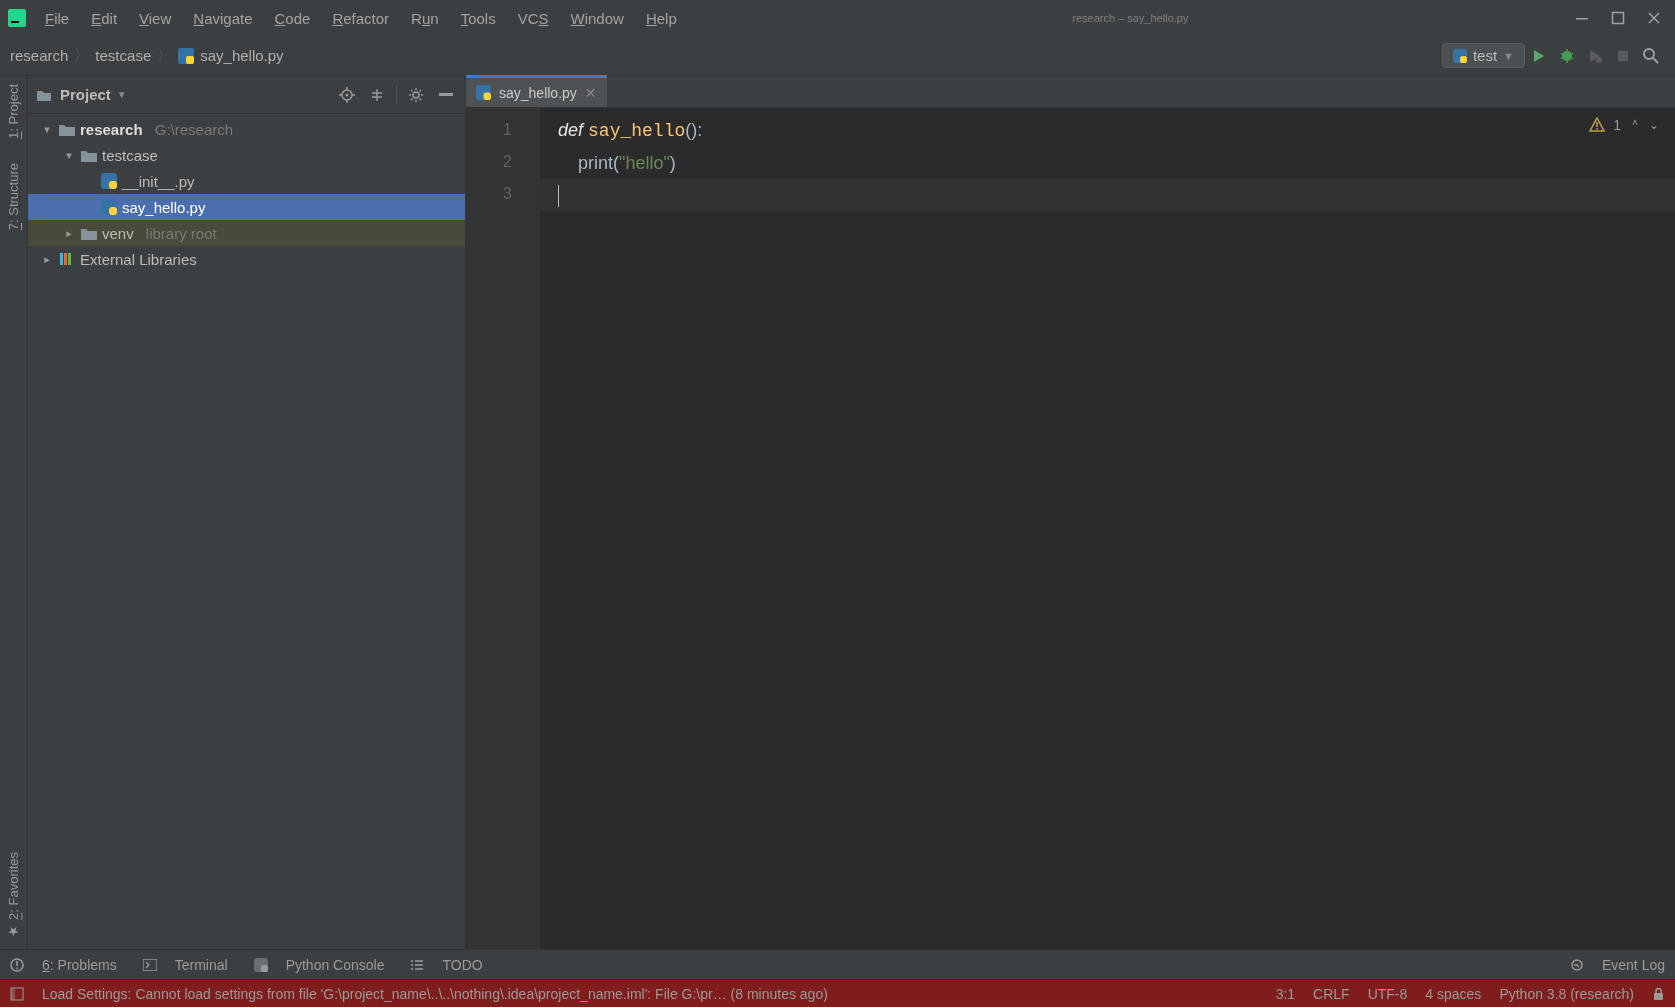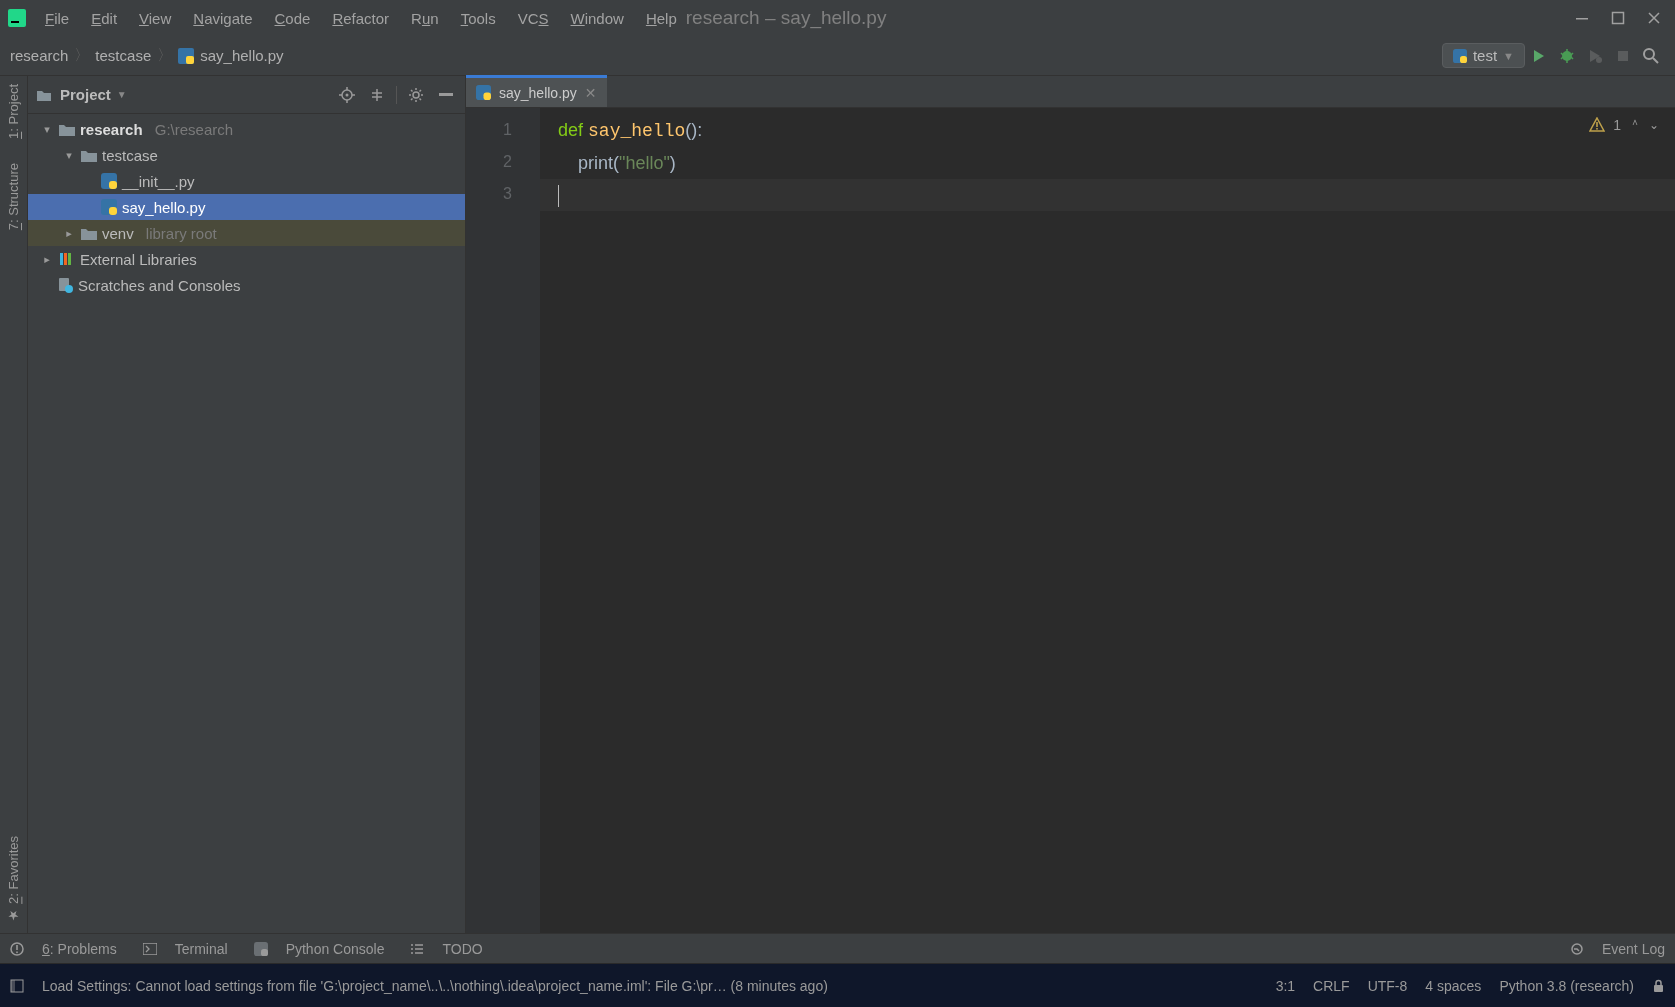--- a/index.html
+++ b/index.html
@@ -9,7 +9,7 @@
 .menubar { display: flex; gap: 4px; }
 .menuitem { padding: 3px 9px; color: #a3a3a3; cursor: default; border-radius: 3px; }
 .menuitem u { text-decoration: underline; }
-.title-center { flex: 1; text-align: left; color: #808080; font-size: 19px; }
+.title-center { flex: 1; text-align: center; color: #808080; font-size: 11px; }
 .wincontrols { display: flex; gap: 22px; color: #a0a0a0; align-items: center; padding-right: 6px; }
 .navbar { height: 40px; background: #3c3f41; border-bottom: 1px solid #323232; display: flex; align-items: center; padding: 0 10px; }
 .breadcrumbs { display: flex; align-items: center; gap: 6px; font-size: 15px; }

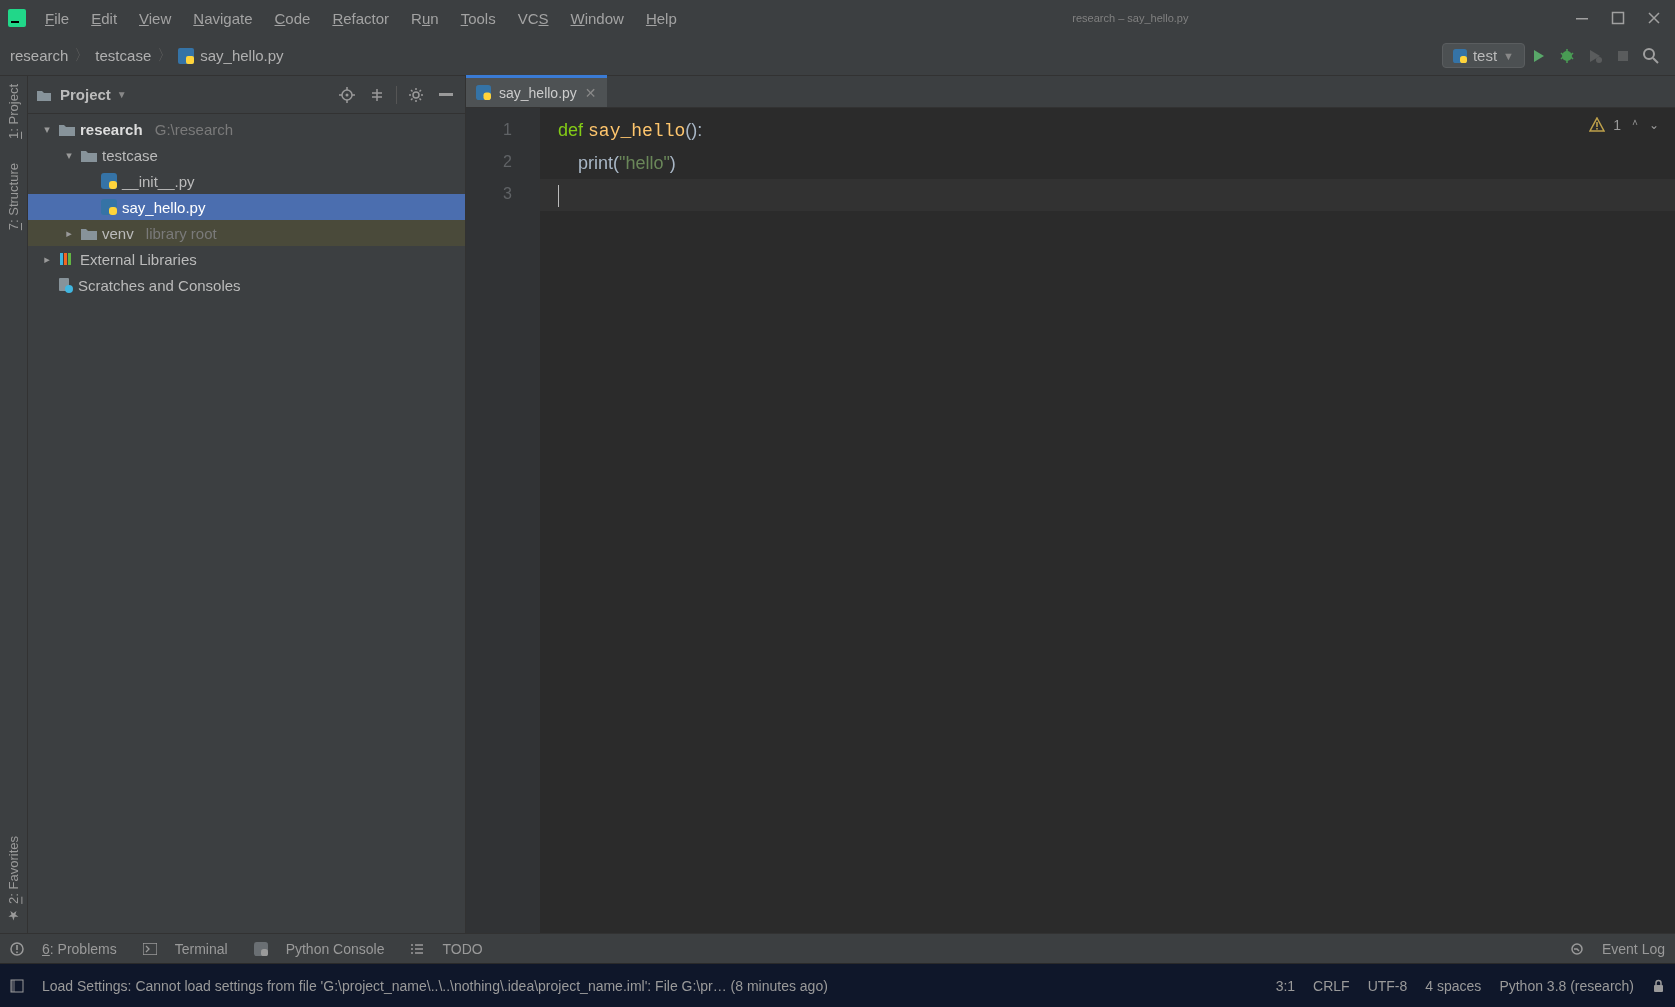--- a/index.html
+++ b/index.html
@@ -40,7 +40,7 @@
 .code-wrap { flex: 1; display: flex; position: relative; }
 .gutter { width: 56px; background: #313335; color: #606366; text-align: right; padding: 6px 10px 0 0; font-family: "JetBrains Mono","Consolas",monospace; font-size: 16px; line-height: 32px; }
 .code { flex: 1; padding: 6px 0 0 18px; font-family: "JetBrains Mono","Consolas",monospace; font-size: 18px; line-height: 32px; color: #a9b7c6; }
-.kw { color: #84cc16; }
+.kw { color: #e5e5e5; font-style: italic; }
 .fn { color: #ffc66d; font-family: Liberation Mono, monospace; }
 .str { color: #6a8759; }
 .cursor { display: inline-block; width: 1px; height: 22px; background: #bbbbbb; vertical-align: middle; }

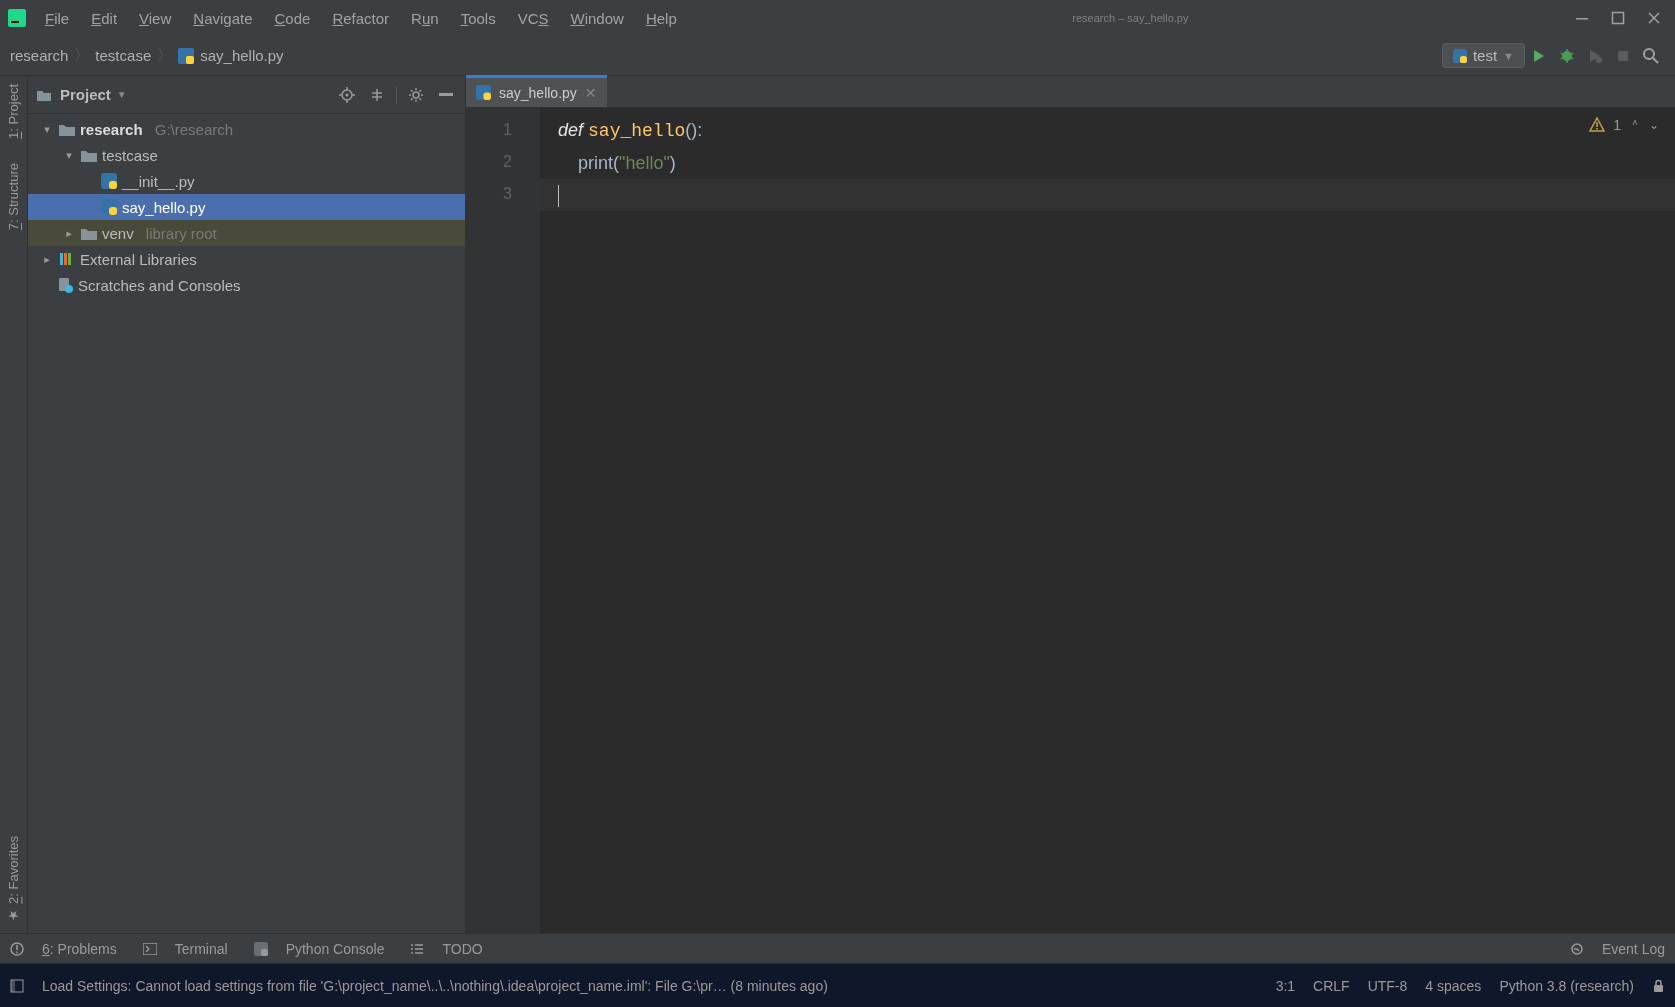--- a/index.html
+++ b/index.html
@@ -255,15 +255,6 @@
           </span>
         <span>External Libraries</span>
       </div>
-      <div class="treerow" style="padding-left:28px">
-        <span class="scricon">
-            <svg width="16" height="16" viewBox="0 0 16 16">
-              <rect x="2" y="1" width="10" height="13" rx="1" fill="#87939a"></rect>
-              <circle cx="12" cy="12" r="4" fill="#40b6e0"></circle>
-            </svg>
-          </span>
-        <span>Scratches and Consoles</span>
-      </div>
     </div>
   </div>
 

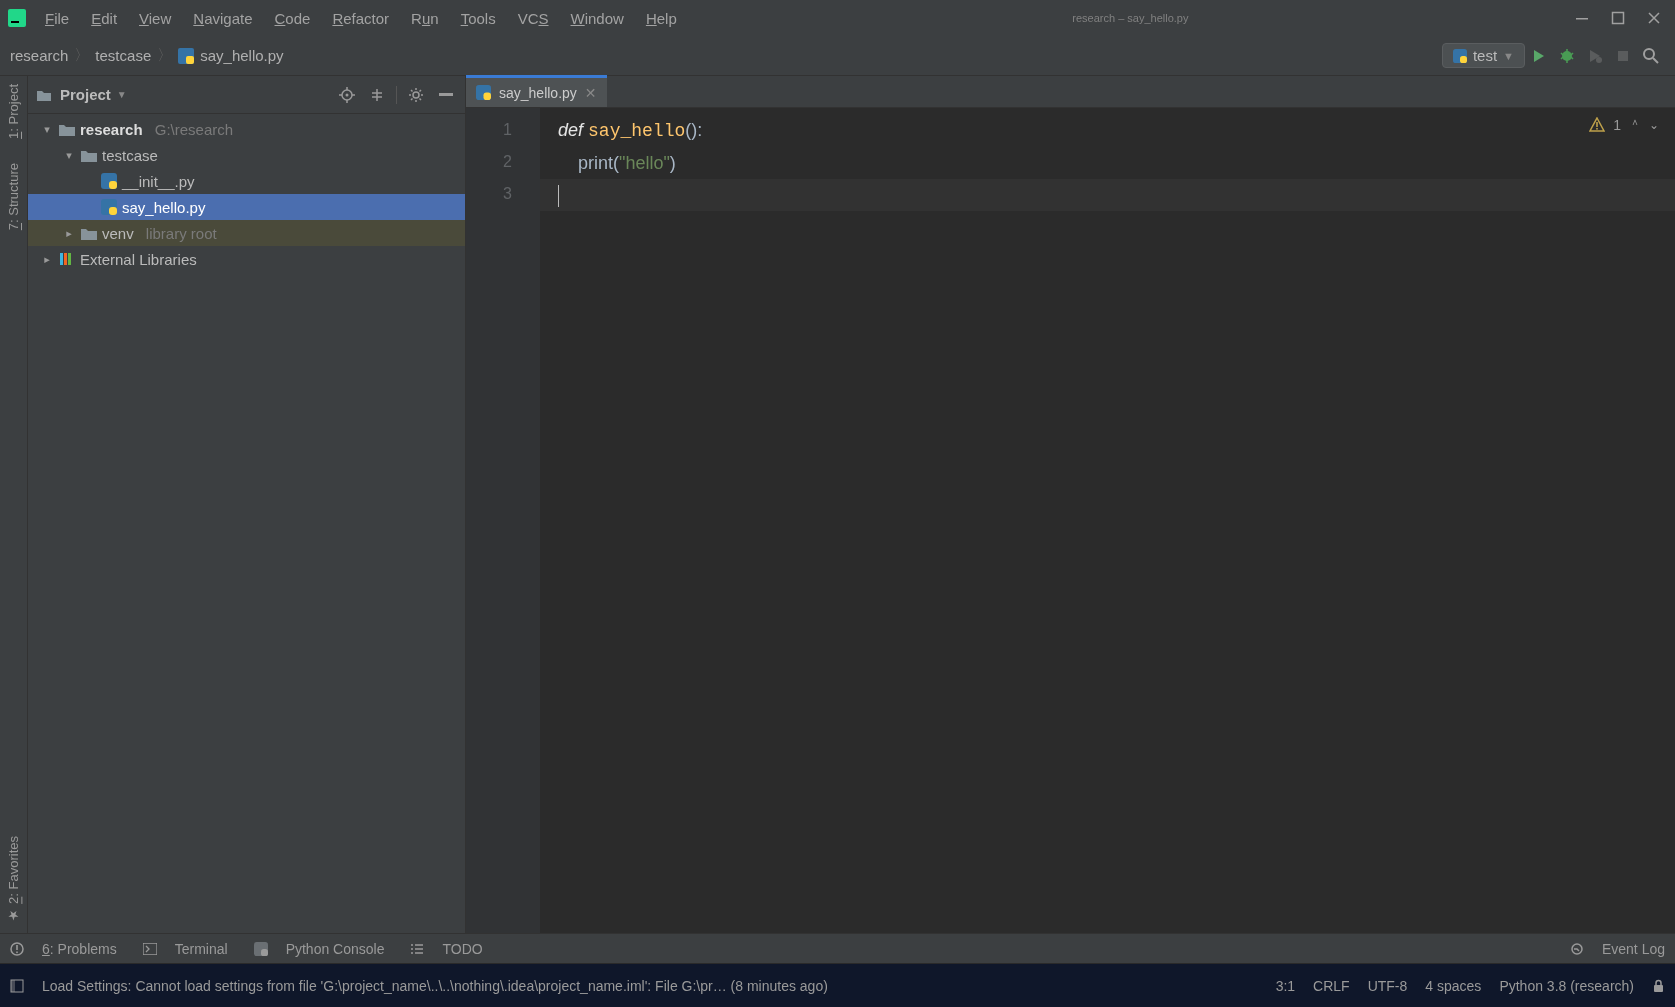--- a/index.html
+++ b/index.html
@@ -49,7 +49,7 @@
 .bottombar { height: 30px; background: #3c3f41; border-top: 1px solid #323232; display: flex; align-items: center; padding: 0 10px; gap: 26px; font-size: 14px; }
 .bottombar .item { display: flex; align-items: center; gap: 18px; color: #9a9a9a; }
 .bottombar .spacer { flex: 1; }
-.statusbar { height: 44px; background: #0f172a; border-top: 1px solid #2a2a2a; display: flex; align-items: center; padding: 0 10px; gap: 18px; font-size: 14px; color: #9a9a9a; }
+.statusbar { height: 28px; background: #7f1d1d; border-top: 1px solid #2a2a2a; display: flex; align-items: center; padding: 0 10px; gap: 18px; font-size: 14px; color: #9a9a9a; }
 .statusbar .msg { flex: 1; white-space: nowrap; overflow: hidden; text-overflow: ellipsis; }
 svg { display: block; }
 .currline { background: #323232; display: block; height: 32px; margin-left: -18px; padding-left: 18px; }

